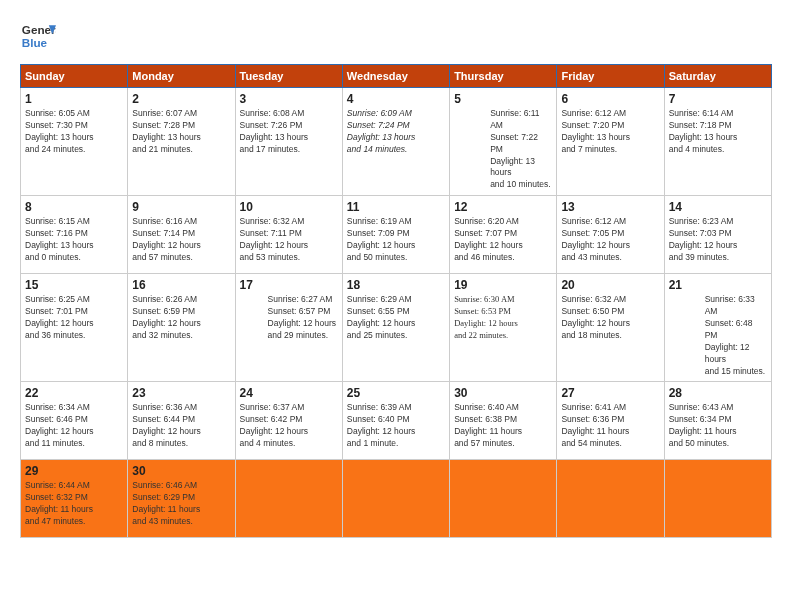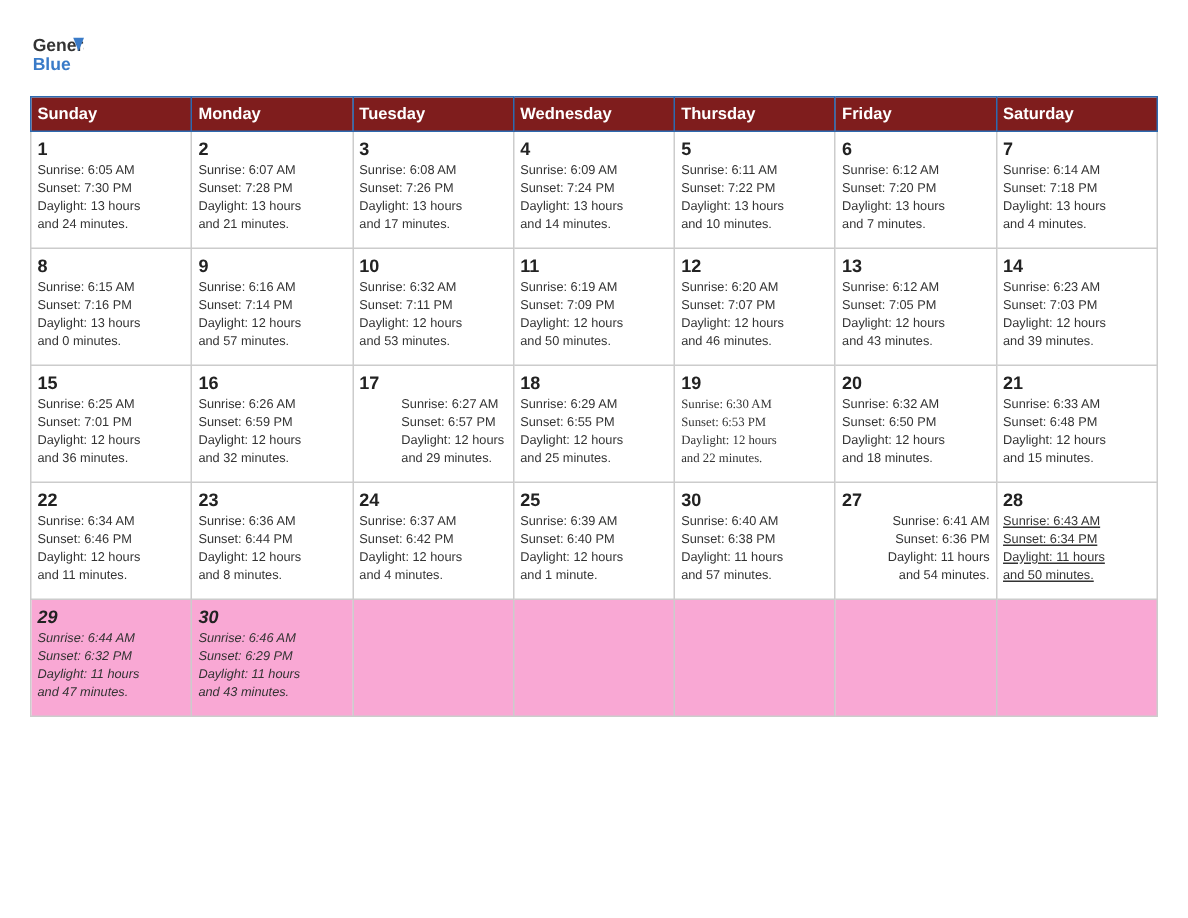--- a/index.html
+++ b/index.html
@@ -49,7 +49,7 @@
       font-size: 9.5px;
     }
     .calendar thead th {
-      background: #7f1d1d;
+      background: #c2410c;
       color: #fff;
       font-size: 11px;
       font-weight: bold;

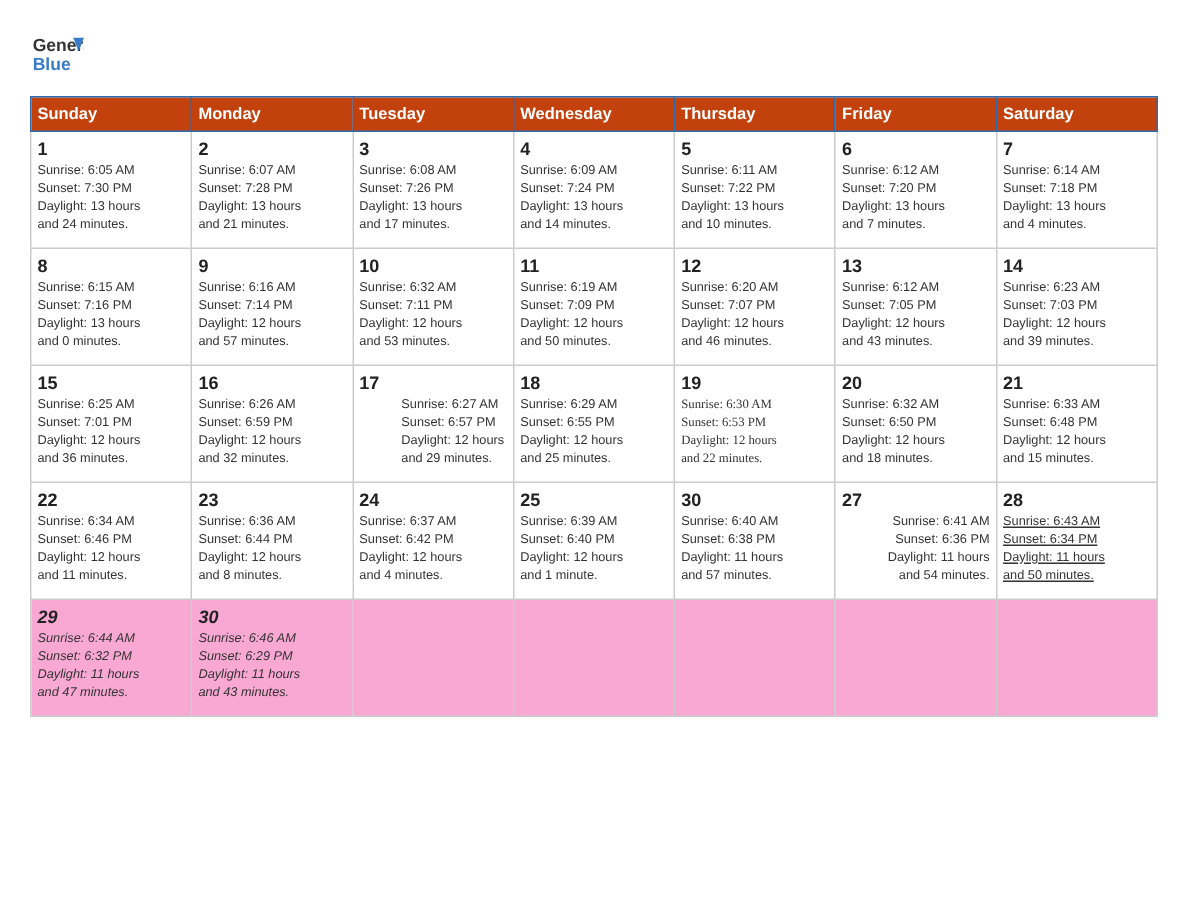--- a/index.html
+++ b/index.html
@@ -140,7 +140,7 @@
           </td>
           <td>
             <span class="day-num">4</span>
-            <div class="day-info" style="white-space: pre-line;">Sunrise: 6:09 AM
+            <div class="day-info" style="white-space: pre-line; font-style: italic;">Sunrise: 6:09 AM
 Sunset: 7:24 PM
 Daylight: 13 hours
 and 14 minutes.</div>

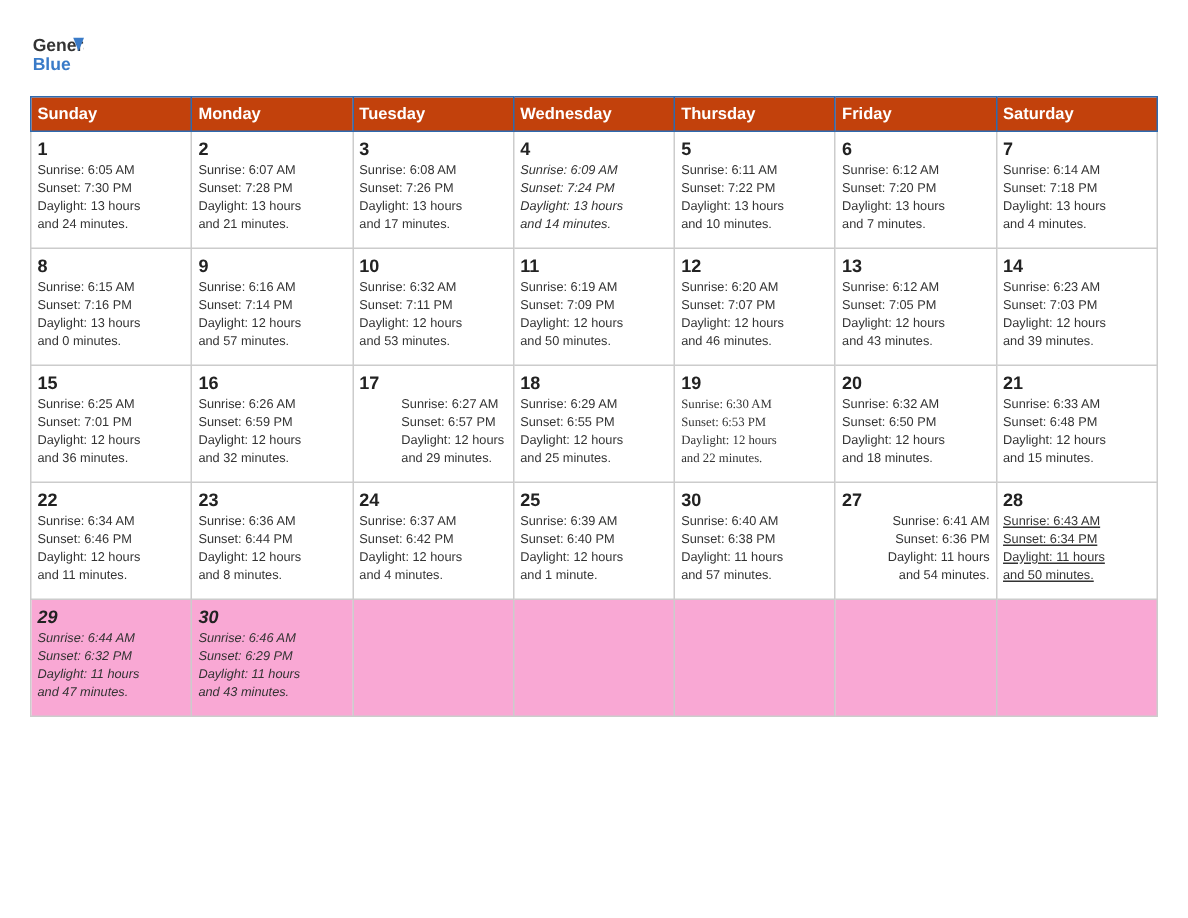--- a/index.html
+++ b/index.html
@@ -147,7 +147,7 @@
           </td>
           <td>
             <span class="day-num">5</span>
-            <div class="day-info" style="white-space: pre-line;">Sunrise: 6:11 AM
+            <div class="day-info" style="white-space: pre-line; margin-left: 36px;">Sunrise: 6:11 AM
 Sunset: 7:22 PM
 Daylight: 13 hours
 and 10 minutes.</div>

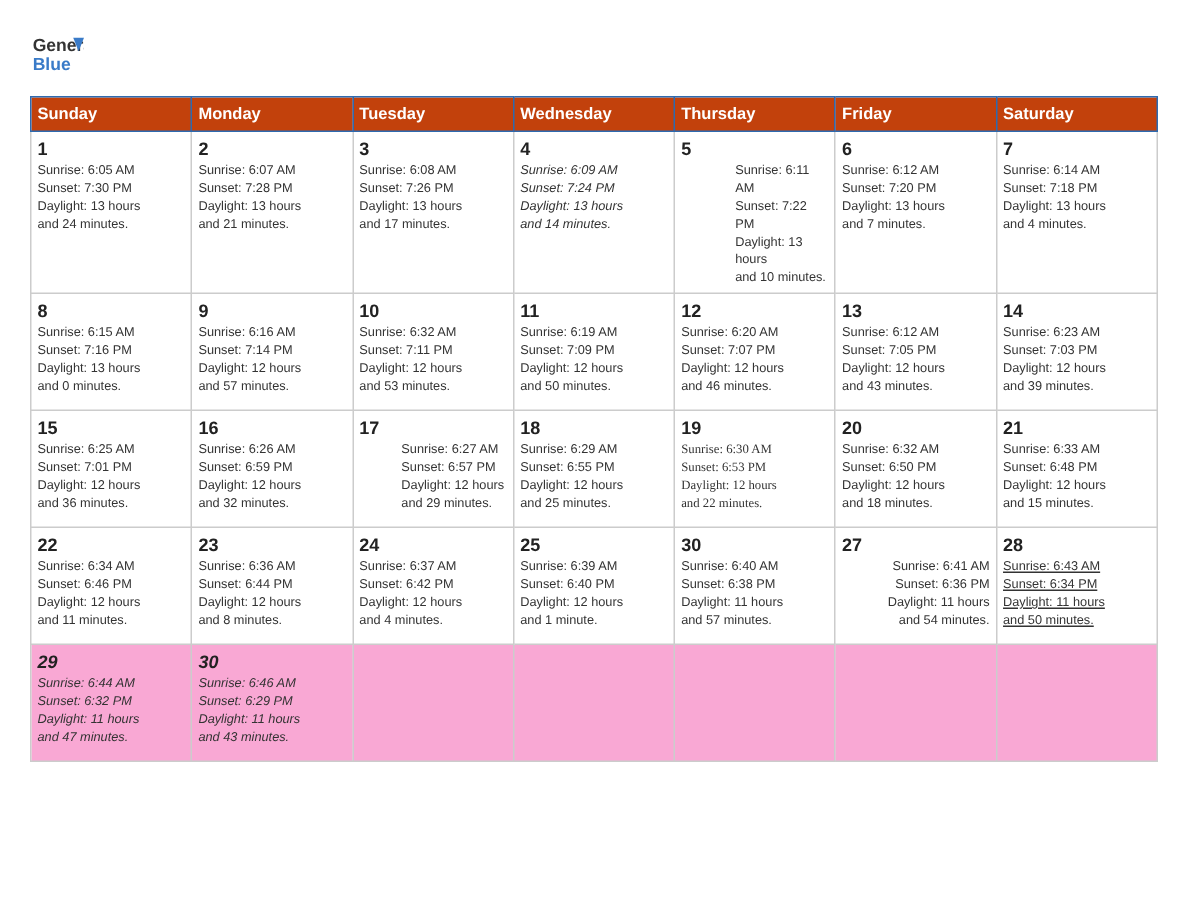--- a/index.html
+++ b/index.html
@@ -263,7 +263,7 @@
           </td>
           <td>
             <span class="day-num">21</span>
-            <div class="day-info" style="white-space: pre-line;">Sunrise: 6:33 AM
+            <div class="day-info" style="white-space: pre-line; margin-left: 36px;">Sunrise: 6:33 AM
 Sunset: 6:48 PM
 Daylight: 12 hours
 and 15 minutes.</div>

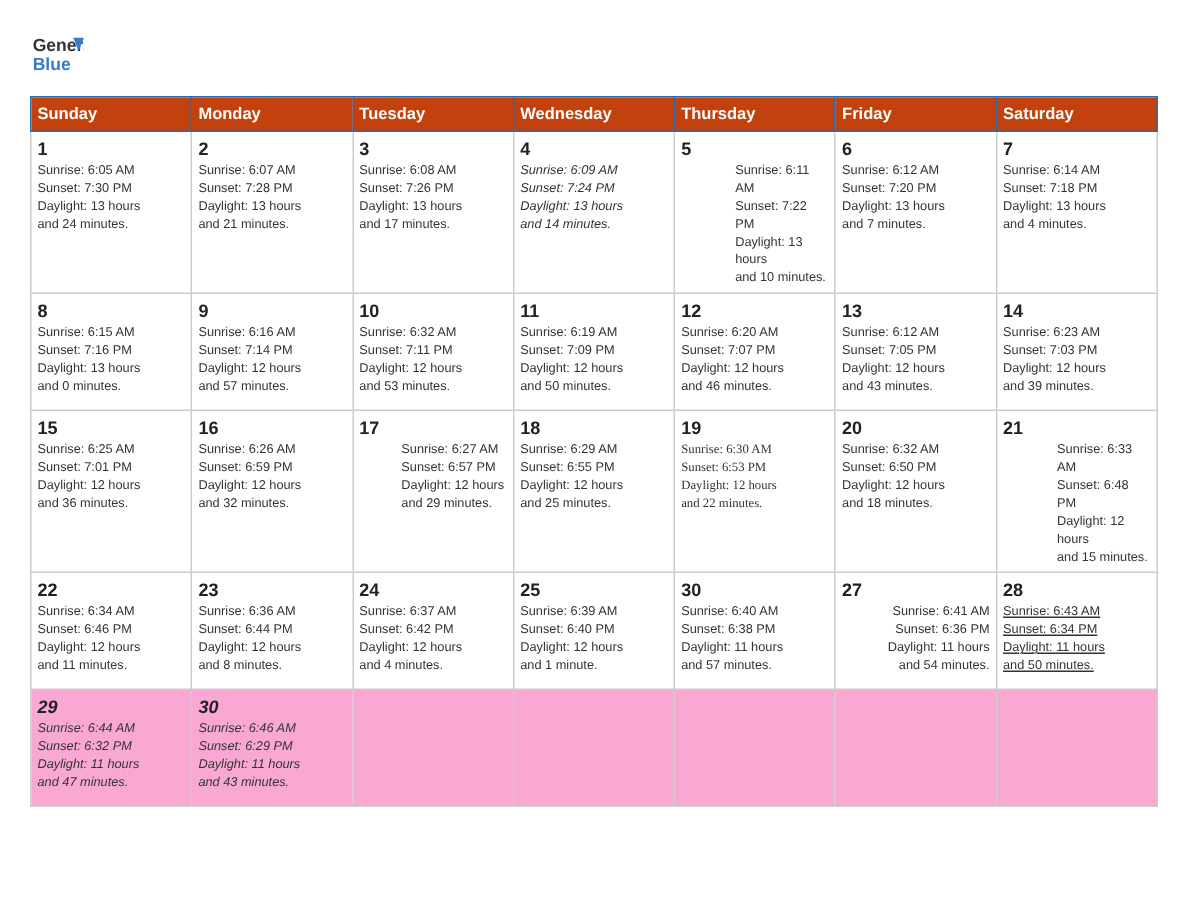--- a/index.html
+++ b/index.html
@@ -307,7 +307,7 @@
           </td>
           <td>
             <span class="day-num">27</span>
-            <div class="day-info" style="white-space: pre-line; text-align: right;">Sunrise: 6:41 AM
+            <div class="day-info" style="white-space: pre-line;">Sunrise: 6:41 AM
 Sunset: 6:36 PM
 Daylight: 11 hours
 and 54 minutes.</div>

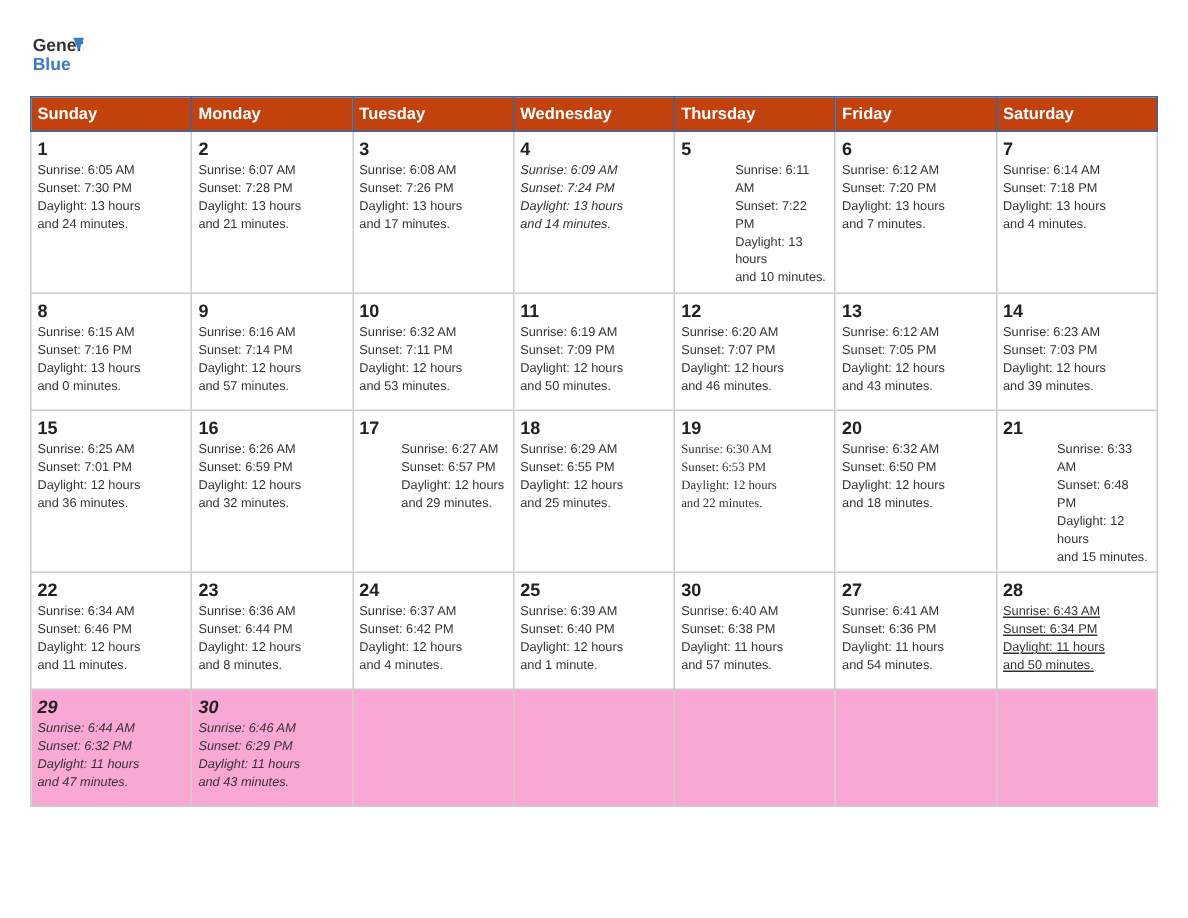--- a/index.html
+++ b/index.html
@@ -314,7 +314,7 @@
           </td>
           <td>
             <span class="day-num">28</span>
-            <div class="day-info" style="white-space: pre-line; text-decoration: underline;">Sunrise: 6:43 AM
+            <div class="day-info" style="white-space: pre-line;">Sunrise: 6:43 AM
 Sunset: 6:34 PM
 Daylight: 11 hours
 and 50 minutes.</div>

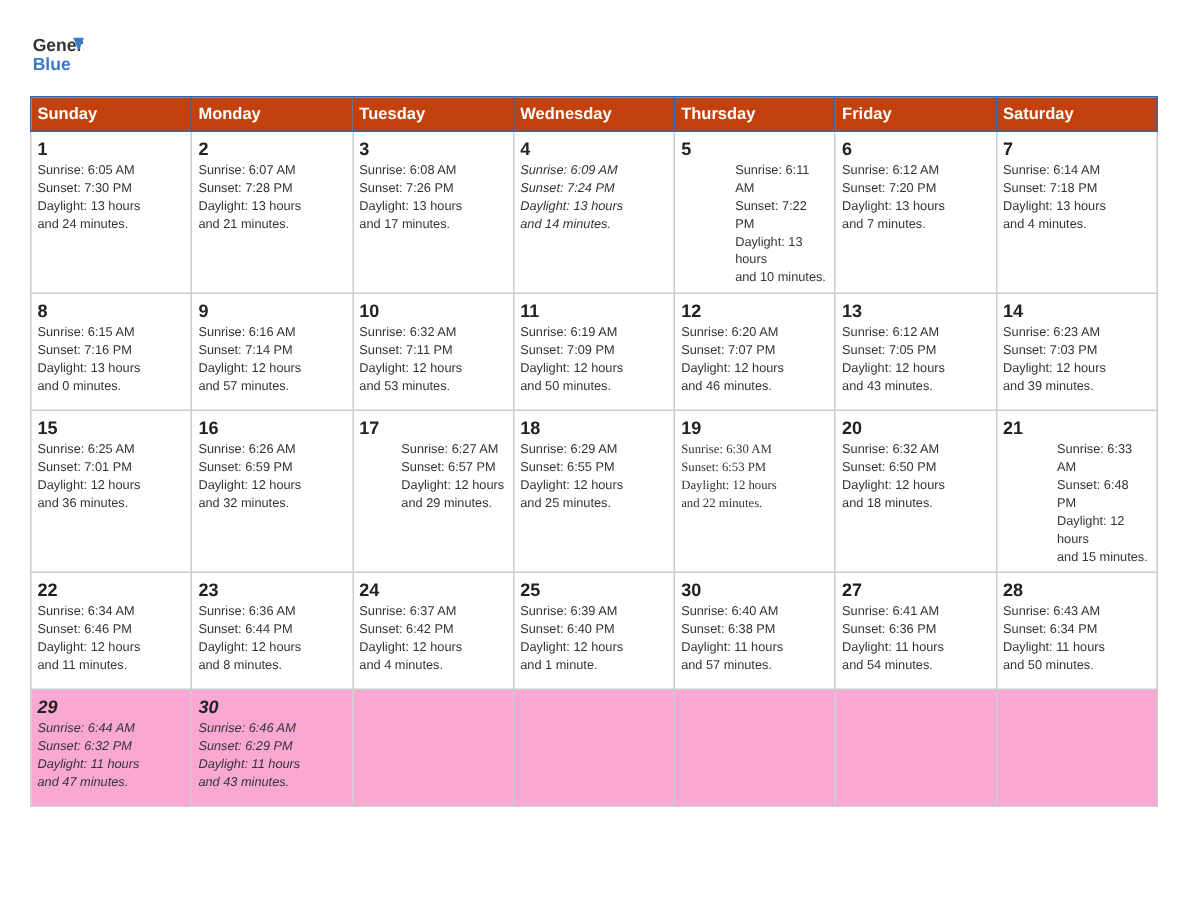--- a/index.html
+++ b/index.html
@@ -66,8 +66,7 @@
       background: #fff;
     }
     .calendar tbody tr:last-child td {
-      background: #f9a8d4;
-      font-style: italic;
+      background: #f97316;
     }
     .day-num {
       font-size: 12px;

